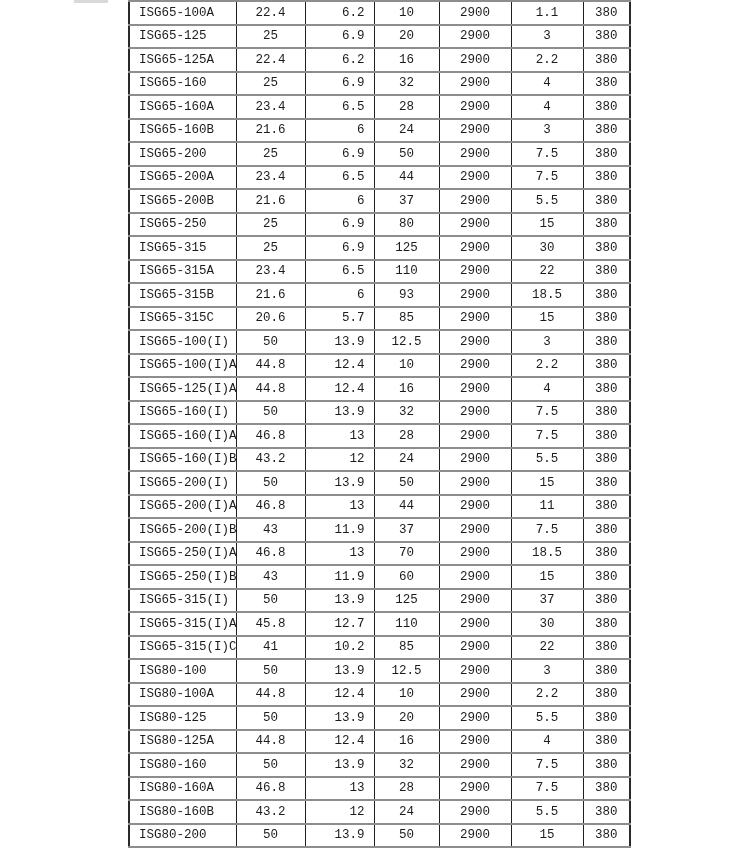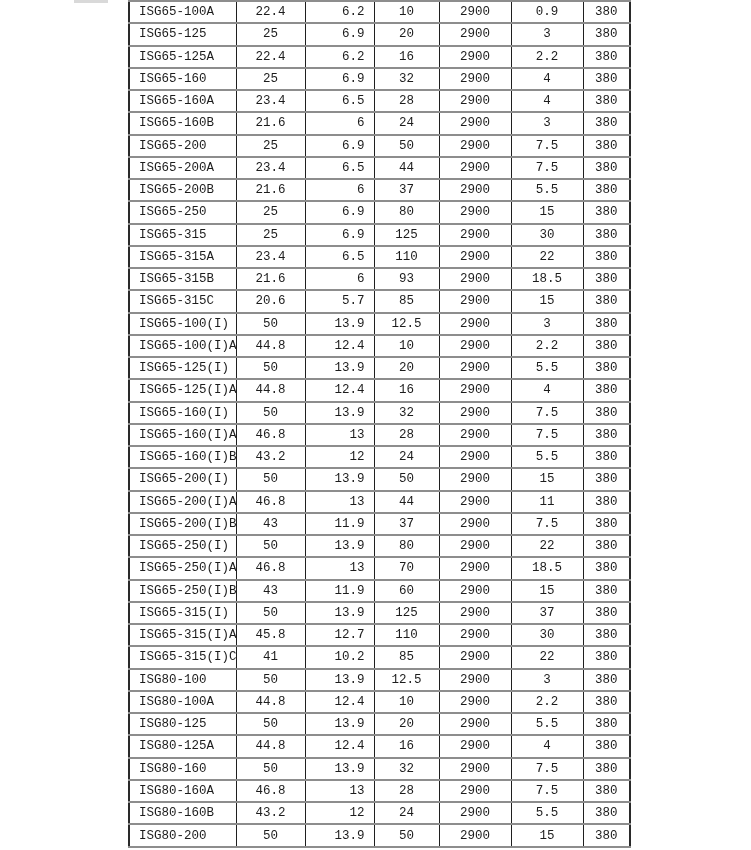--- a/index.html
+++ b/index.html
@@ -72,7 +72,7 @@
           <td class="c2">6.2</td>
           <td class="c3">10</td>
           <td class="c4">2900</td>
-          <td class="c5">0.9</td>
+          <td class="c5">1.1</td>
           <td class="c6">380</td>
         </tr>
         <tr>

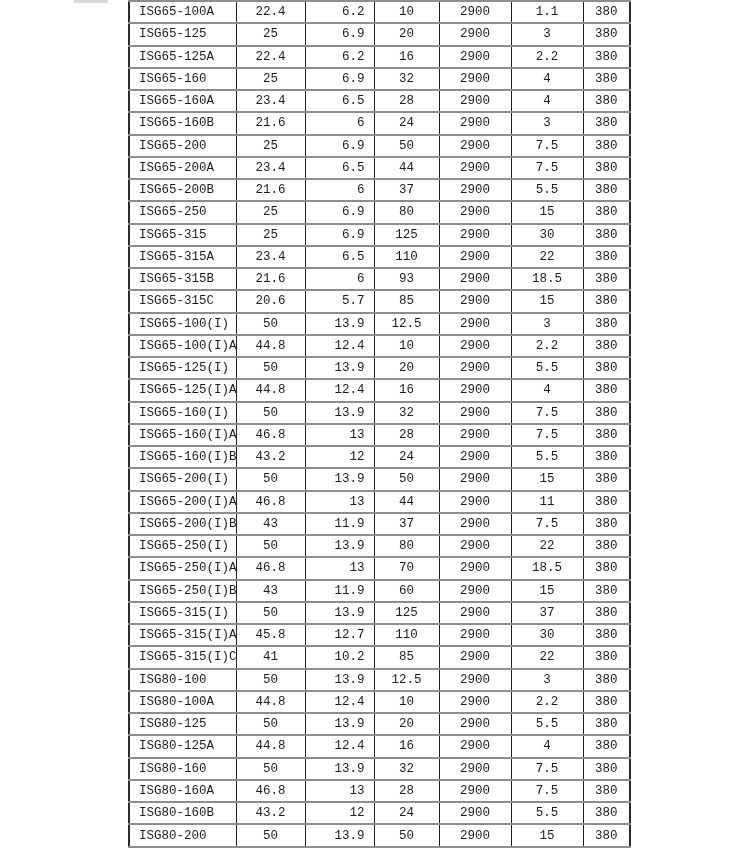--- a/index.html
+++ b/index.html
@@ -211,15 +211,6 @@
           <td class="c6">380</td>
         </tr>
         <tr>
-          <td class="c0">ISG65-125(I)</td>
-          <td class="c1">50</td>
-          <td class="c2">13.9</td>
-          <td class="c3">20</td>
-          <td class="c4">2900</td>
-          <td class="c5">5.5</td>
-          <td class="c6">380</td>
-        </tr>
-        <tr>
           <td class="c0">ISG65-125(I)A</td>
           <td class="c1">44.8</td>
           <td class="c2">12.4</td>

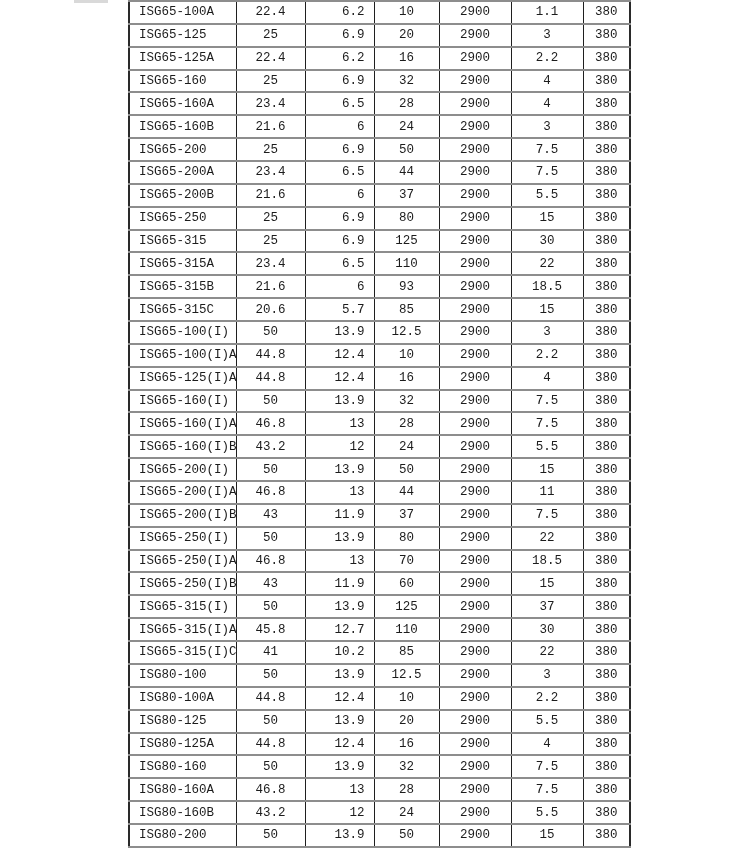--- a/index.html
+++ b/index.html
@@ -274,15 +274,6 @@
           <td class="c6">380</td>
         </tr>
         <tr>
-          <td class="c0">ISG65-250(I)</td>
-          <td class="c1">50</td>
-          <td class="c2">13.9</td>
-          <td class="c3">80</td>
-          <td class="c4">2900</td>
-          <td class="c5">22</td>
-          <td class="c6">380</td>
-        </tr>
-        <tr>
           <td class="c0">ISG65-250(I)A</td>
           <td class="c1">46.8</td>
           <td class="c2">13</td>

